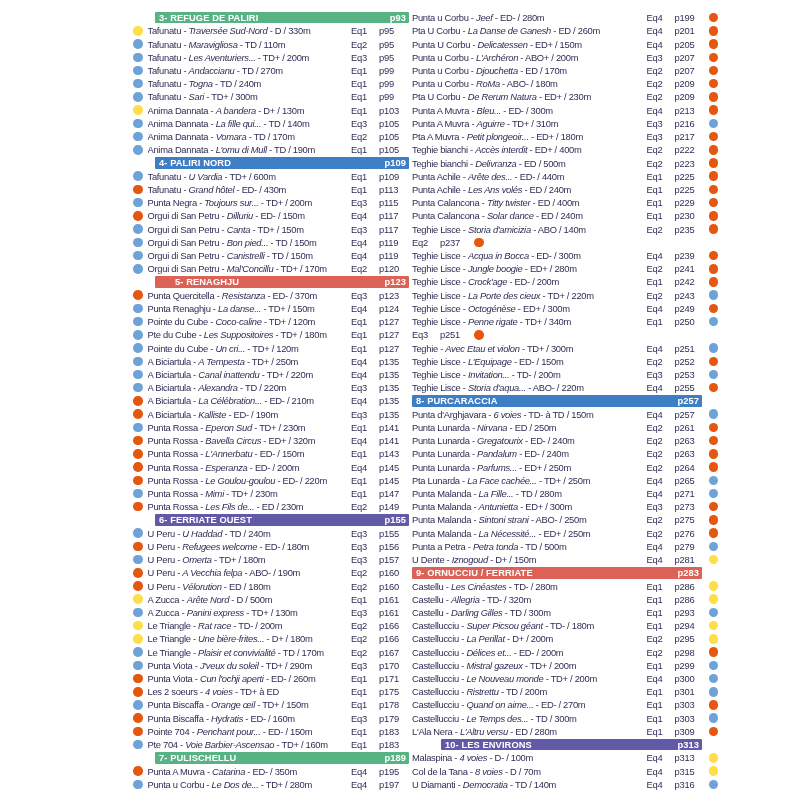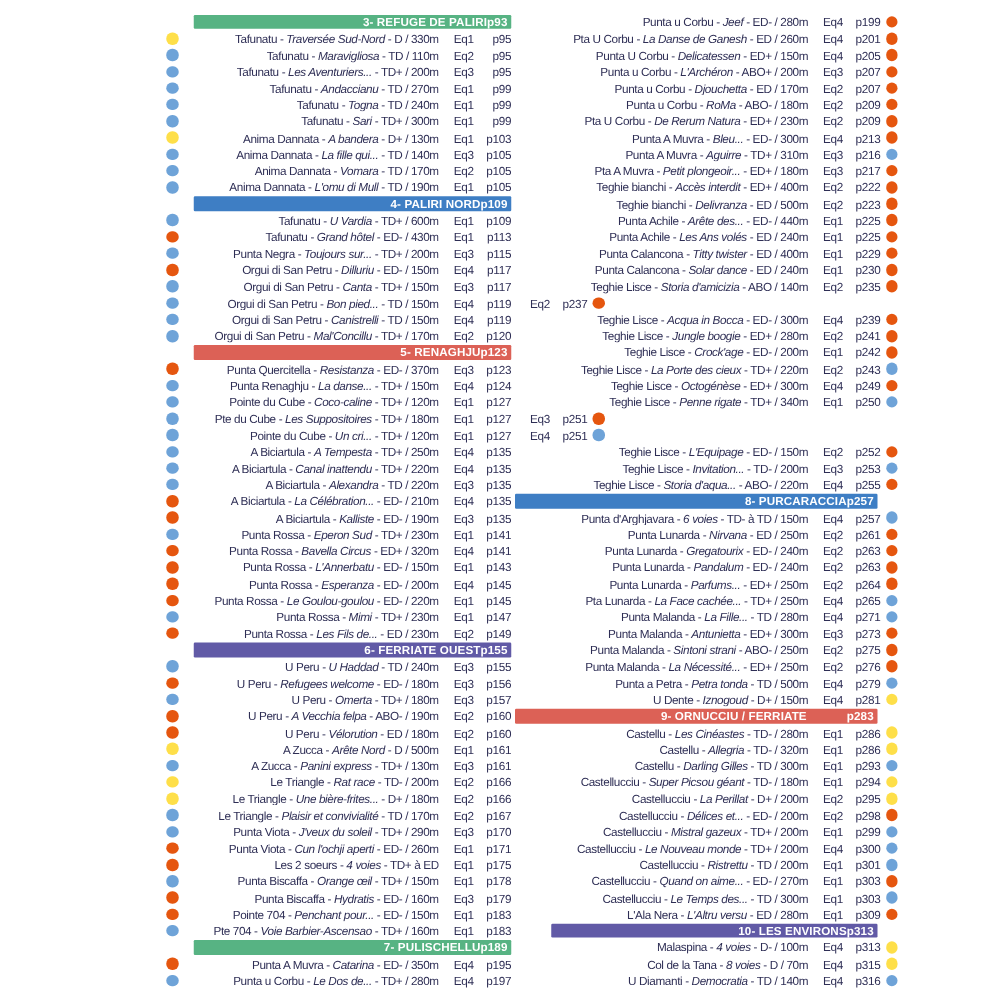--- a/index.html
+++ b/index.html
@@ -8,7 +8,7 @@
     font-family:"Liberation Sans", sans-serif;
     overflow:hidden;
   }
-  .page{position:relative;width:800px;height:800px;background:#ffffff;text-align:right;}
+  .page{position:relative;width:800px;height:800px;background:#ffffff;}
   .col{position:absolute;top:11px;}
   .col-left{left:133px;width:276px;}
   .col-right{left:412px;width:306px;}

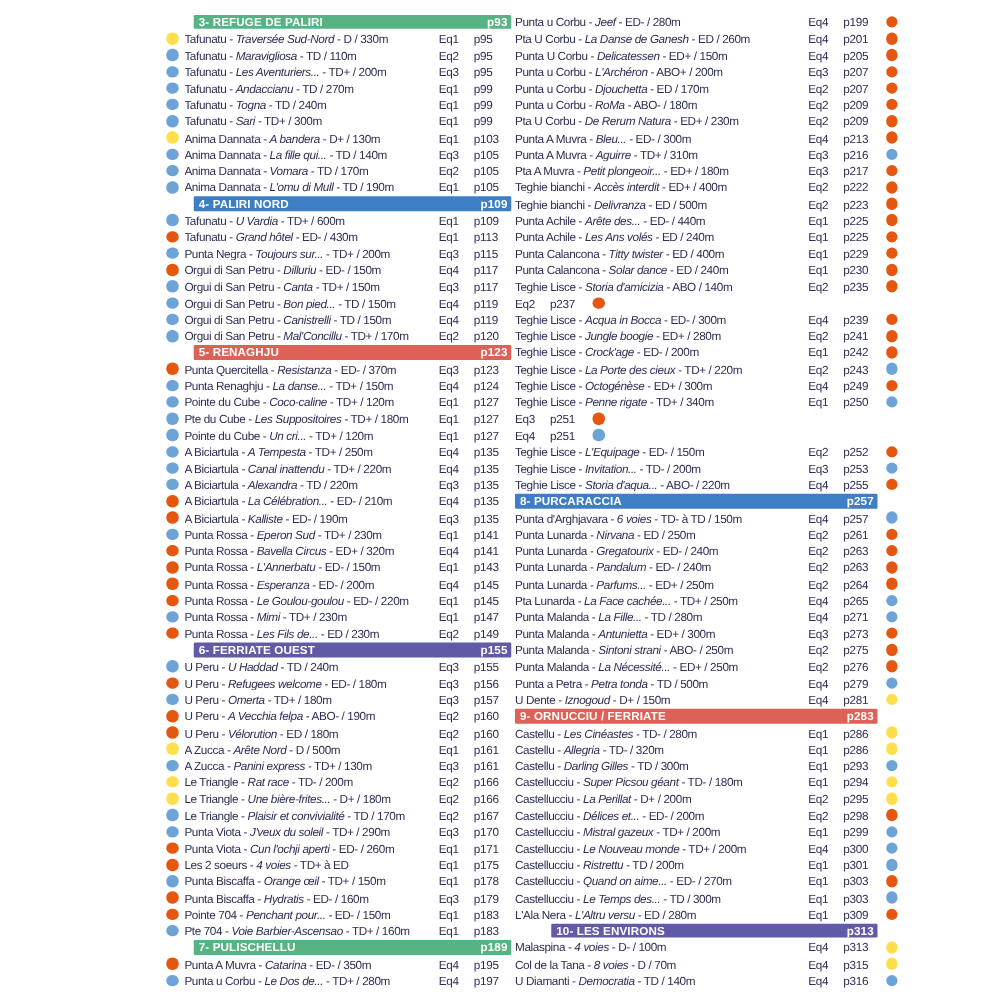--- a/index.html
+++ b/index.html
@@ -168,7 +168,7 @@
         <span class="pref">p120</span>
       </div>
       <div class="hdr-row">
-        <div class="hdr" style="background: rgb(220, 97, 86);">
+        <div class="hdr" style="background: rgb(220, 97, 86); padding-left: 16px;">
           <span class="hdr-label">5- RENAGHJU</span>
           <span class="hdr-page">p123</span>
         </div>

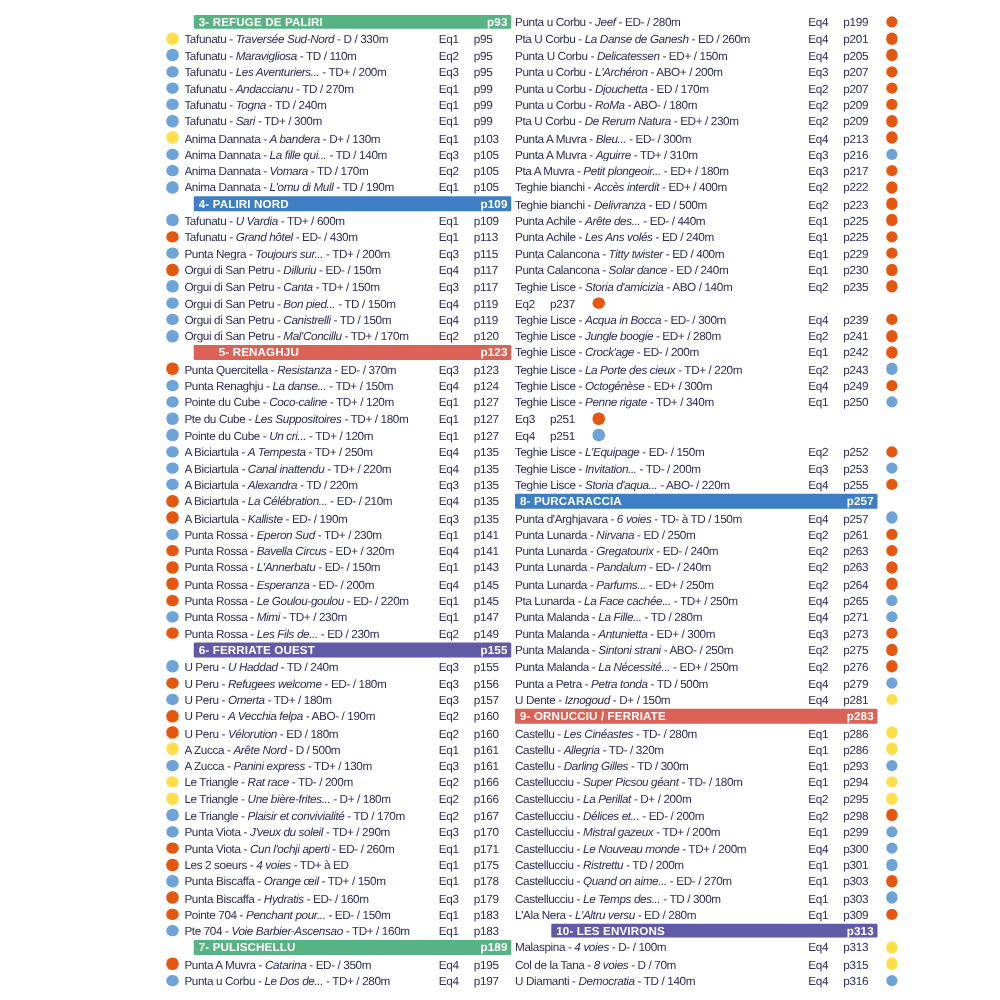--- a/index.html
+++ b/index.html
@@ -552,6 +552,7 @@
         <span class="dot" style="background: rgb(229, 86, 15);"></span>
       </div>
       <div class="row">
+        <span class="txt"><span class="loc">Teghie</span> - <span class="route">Avec Etau et violon</span> - <span class="grade">TD+ / 300m</span></span>
         <span class="eq">Eq4</span>
         <span class="pref">p251</span>
         <span class="dot" style="background: rgb(110, 163, 216);"></span>

